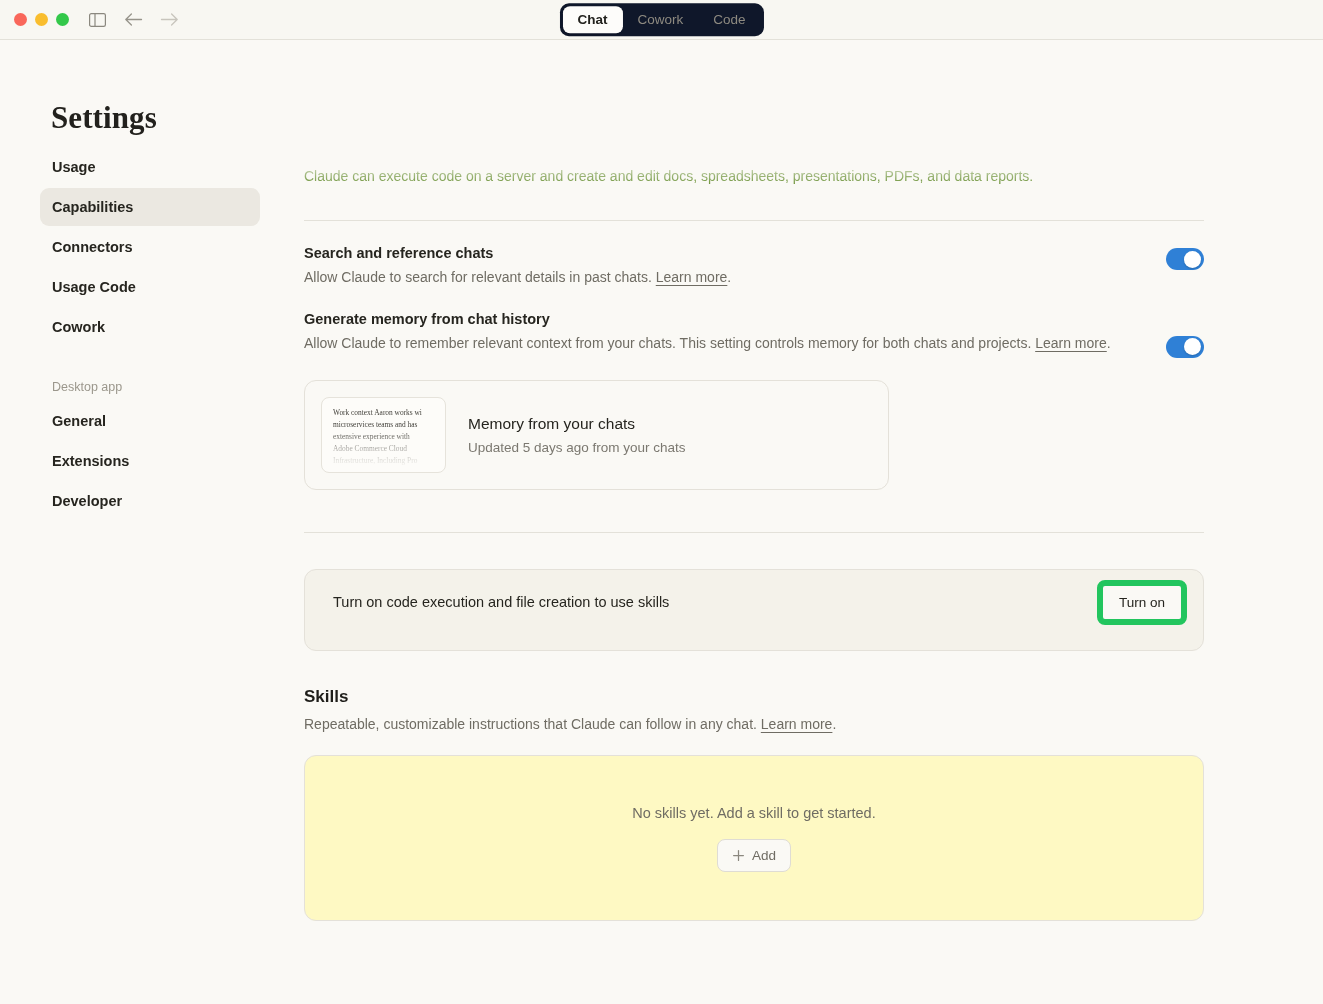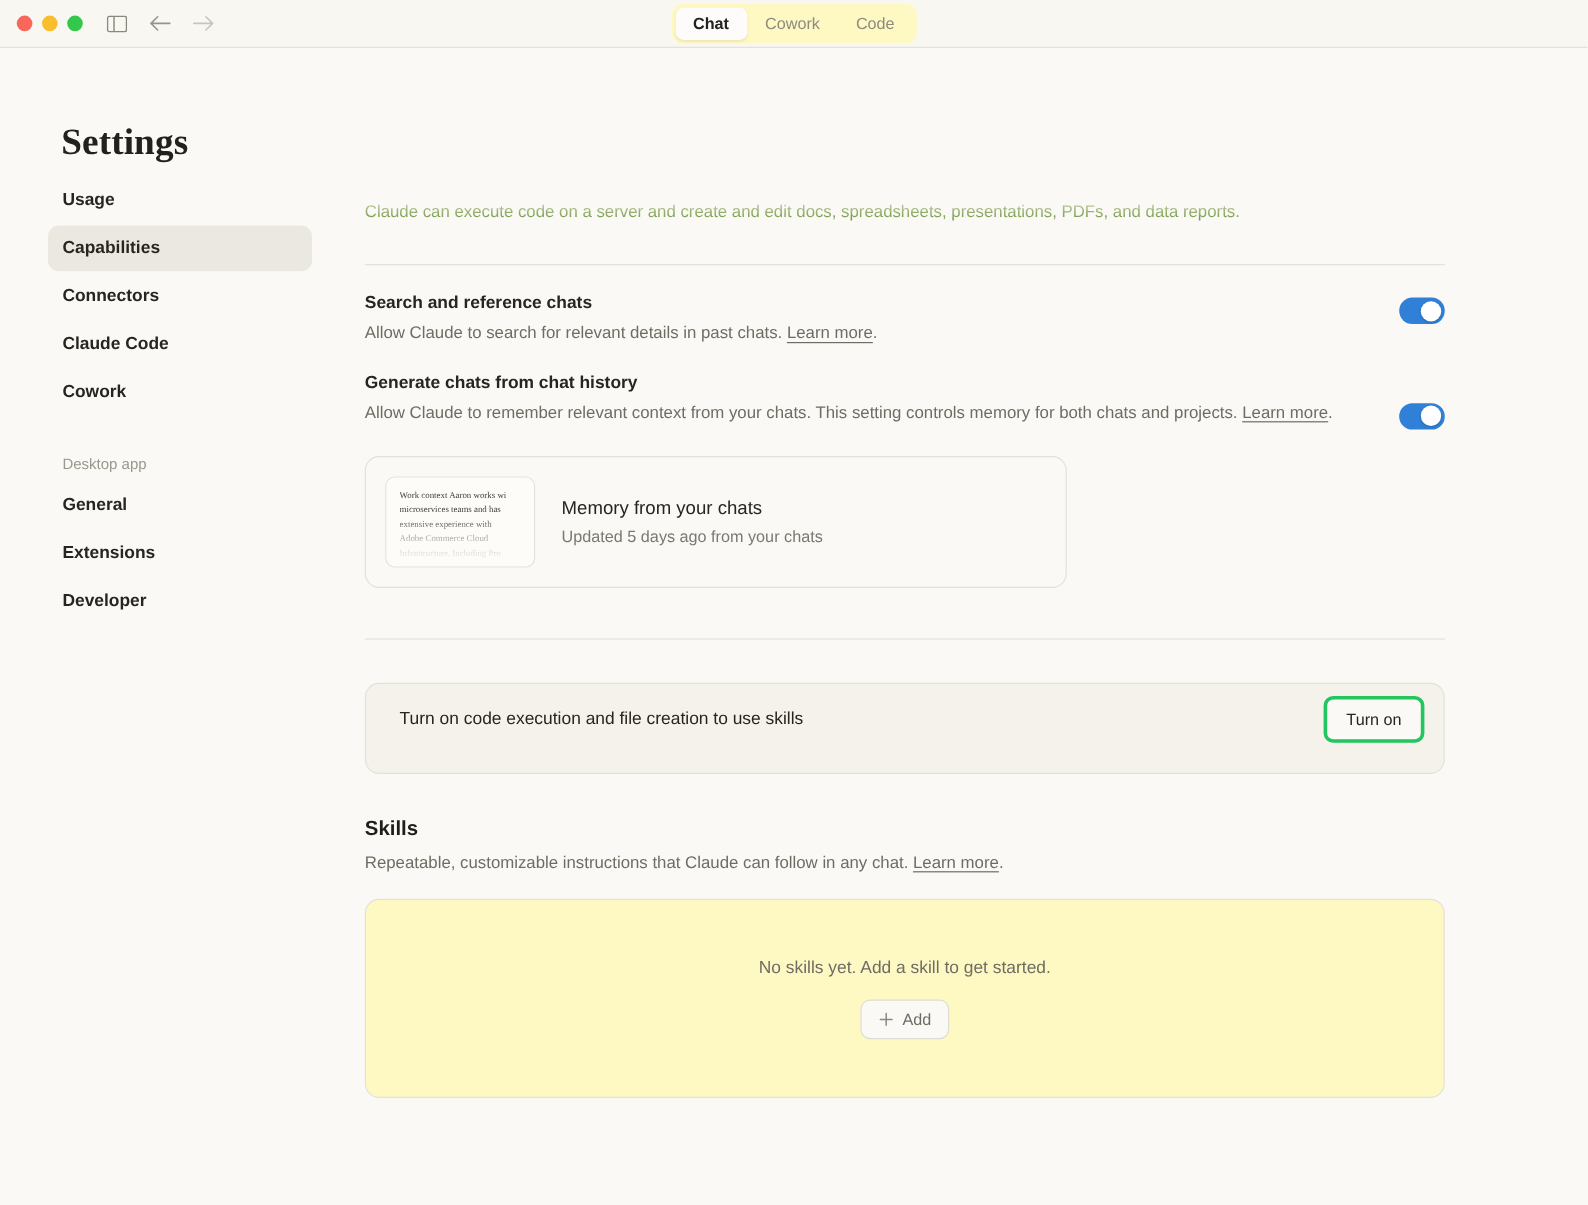--- a/index.html
+++ b/index.html
@@ -72,7 +72,7 @@
     transform: translate(-50%, -50%);
     display: flex;
     align-items: center;
-    background: #fef9c3;
+    background: #0f172a;
     border-radius: 9px;
     padding: 3px;
     gap: 0;

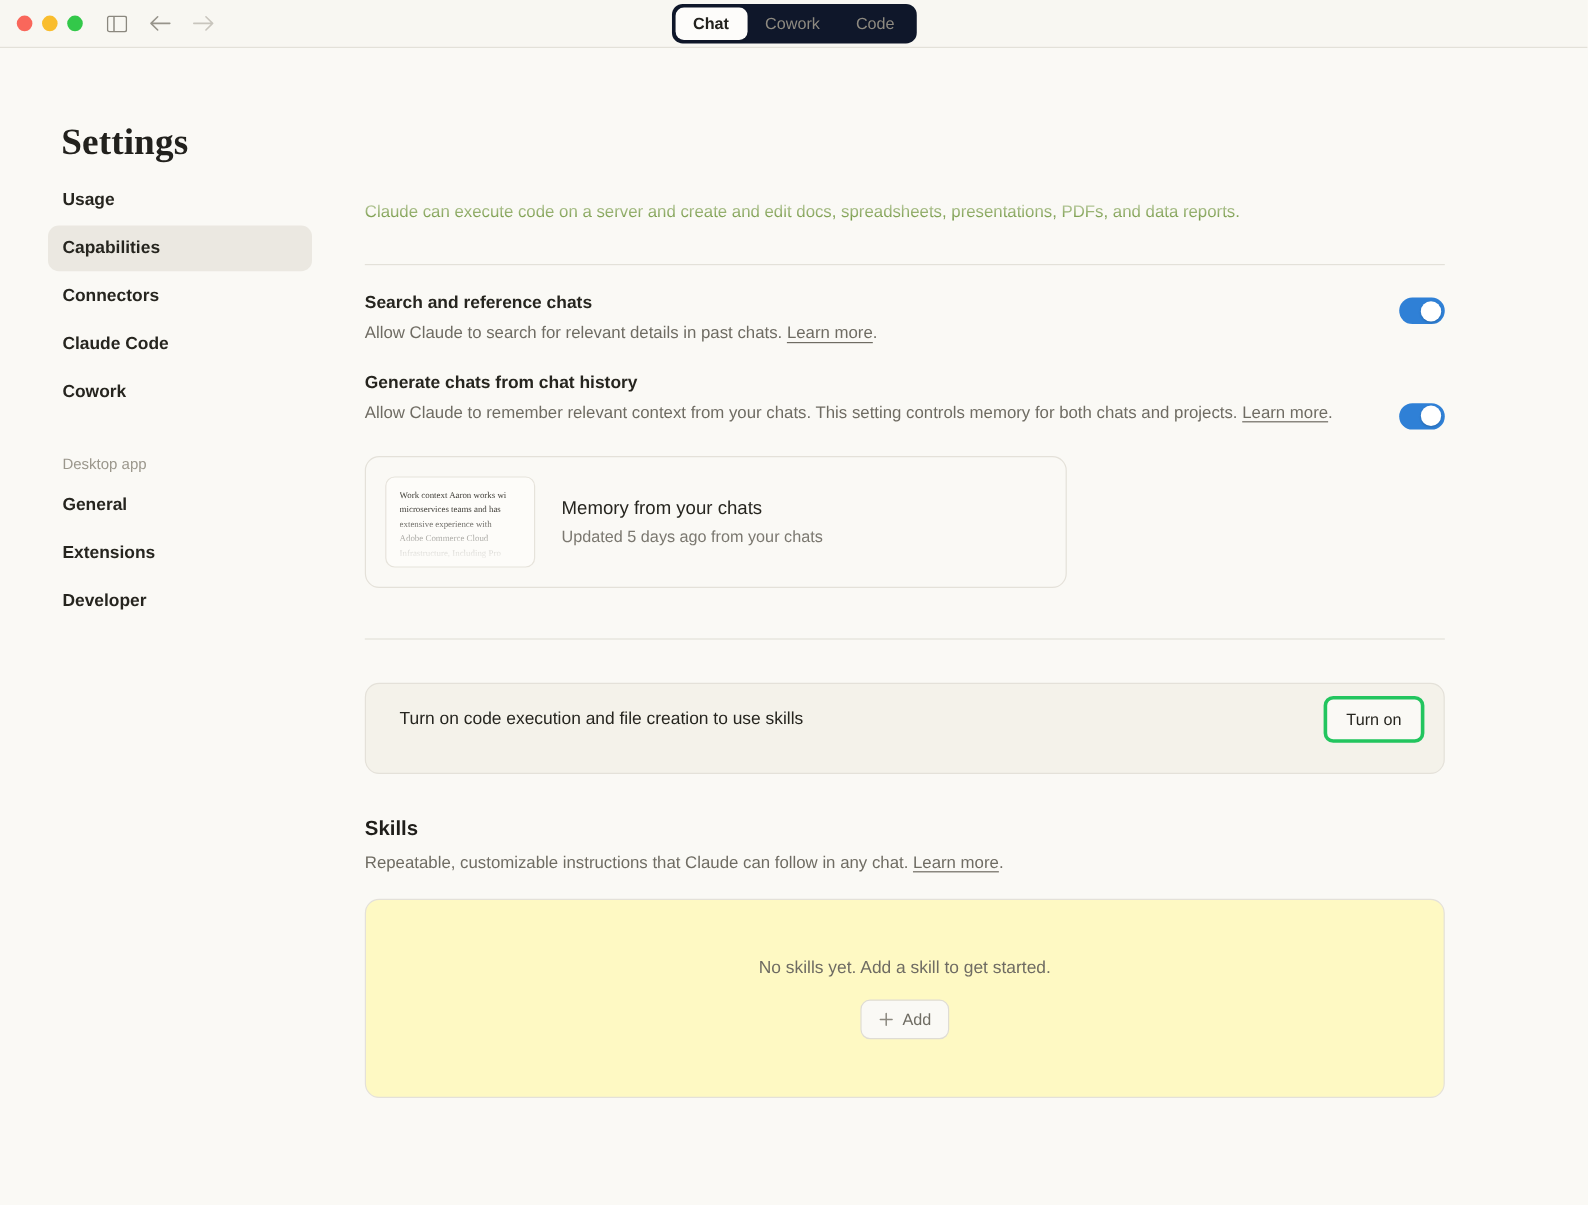--- a/index.html
+++ b/index.html
@@ -401,7 +401,7 @@
         <div class="nav-item">Usage</div>
         <div class="nav-item active">Capabilities</div>
         <div class="nav-item">Connectors</div>
-        <div class="nav-item">Claude Code</div>
+        <div class="nav-item">Usage Code</div>
         <div class="nav-item">Cowork</div>
 
         <div class="nav-group-label">Desktop app</div>

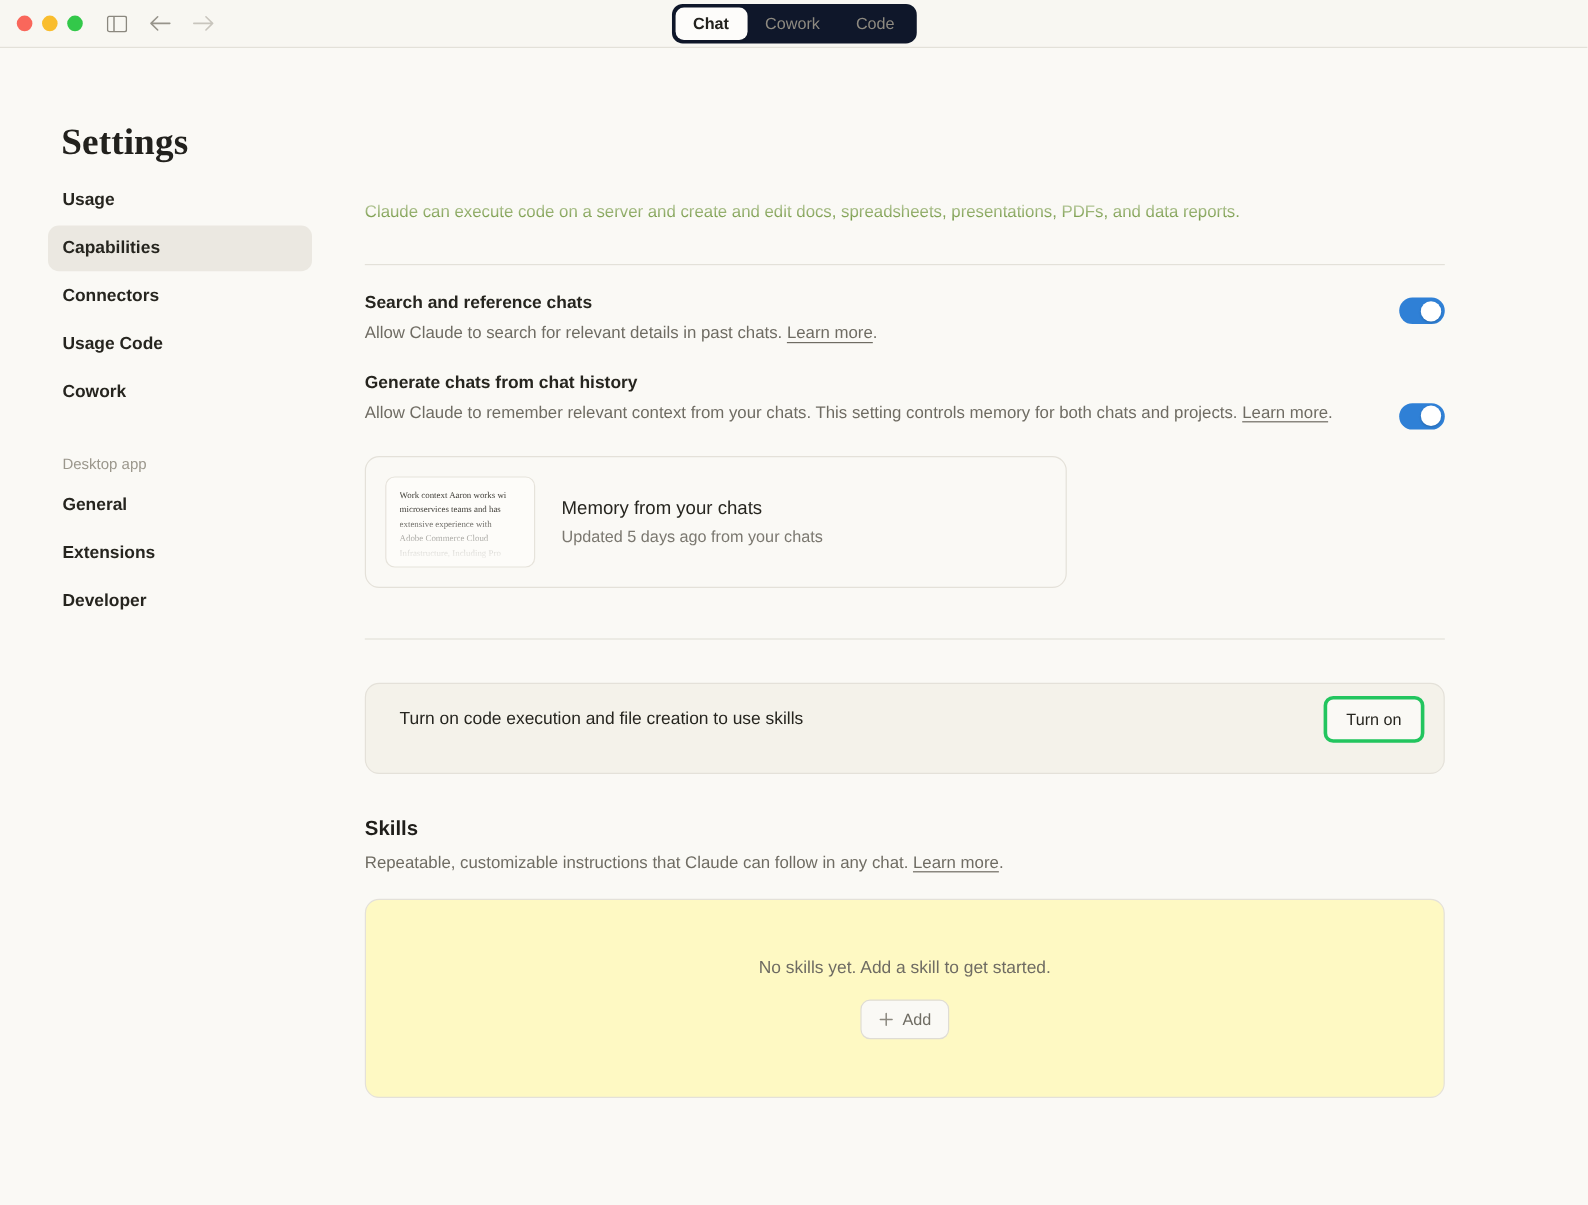--- a/index.html
+++ b/index.html
@@ -433,7 +433,7 @@
 
           <div class="setting-row toggle-row-2">
             <div class="setting-text">
-              <div class="setting-label">Generate chats from chat history</div>
+              <div class="setting-label">Generate memory from chat history</div>
               <div class="setting-desc"><span>Allow Claude to remember relevant context from your chats. This setting controls memory for both chats and projects. </span><span class="link">Learn more</span><span>.</span></div>
             </div>
             <button class="toggle">

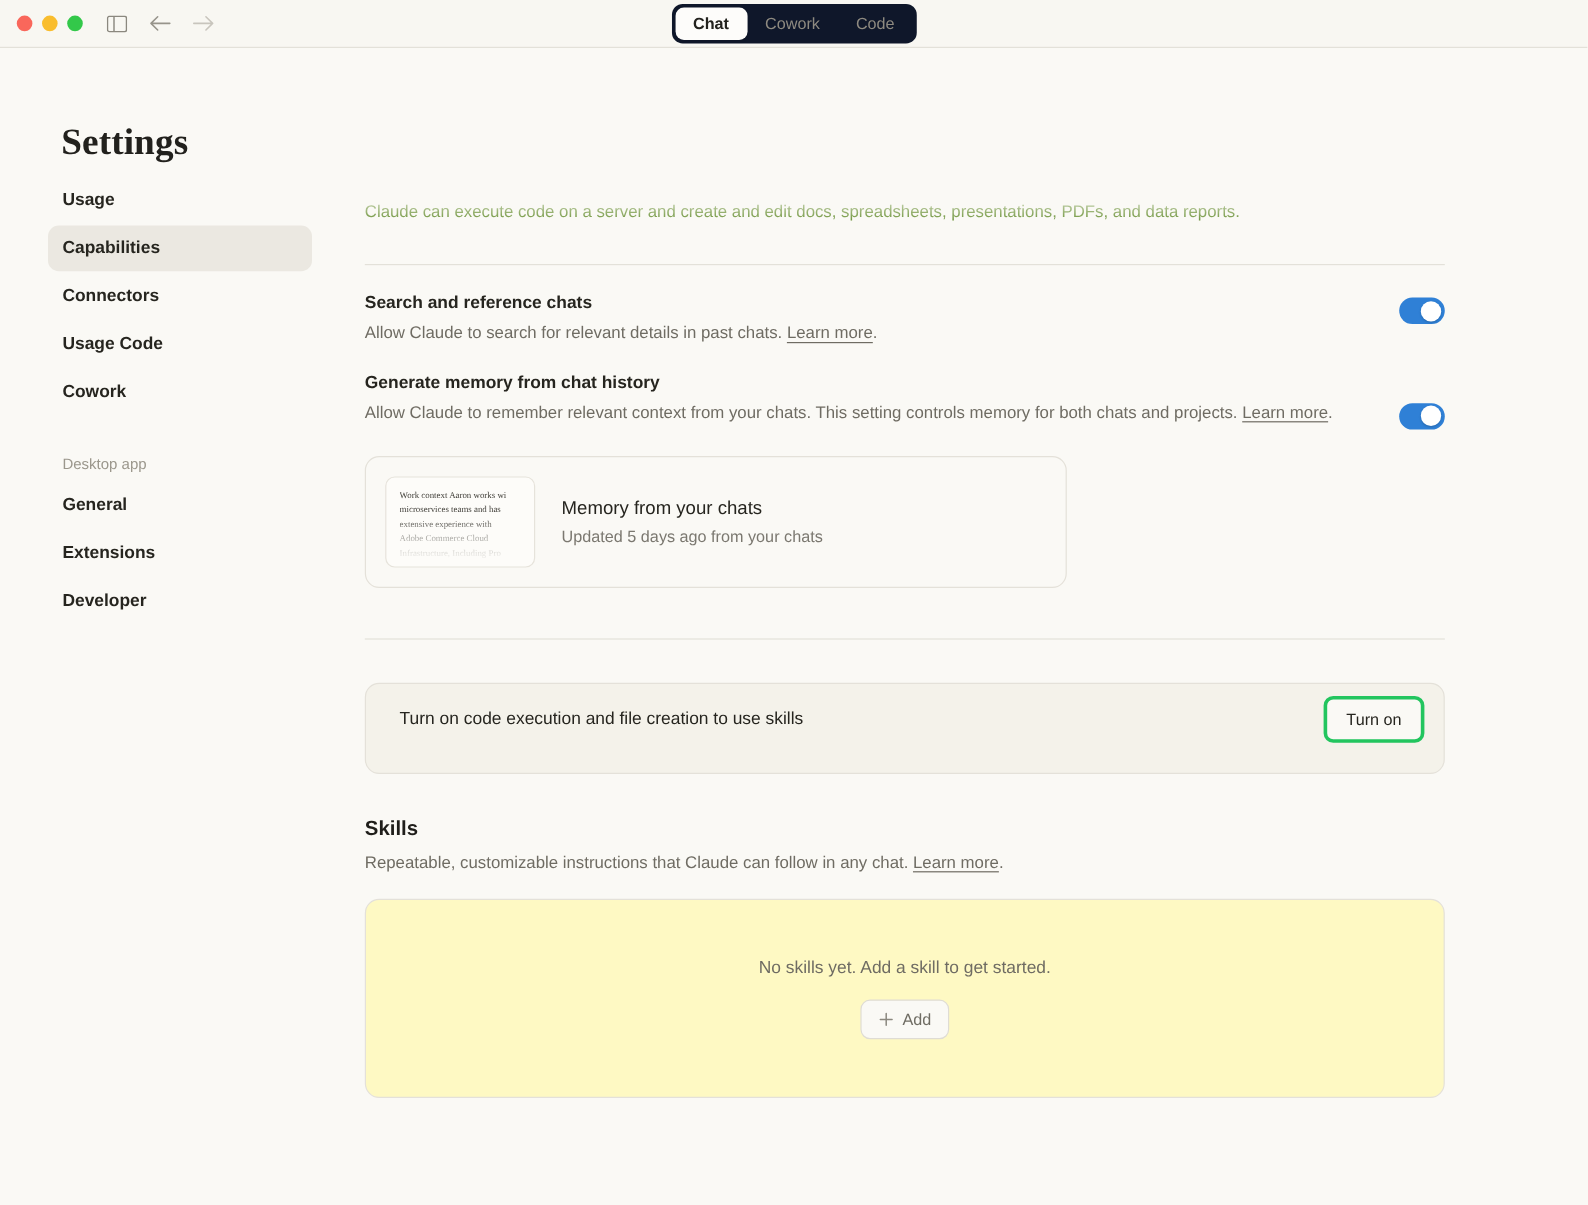--- a/index.html
+++ b/index.html
@@ -303,7 +303,7 @@
     font-size: 13.5px;
     color: #26251f;
     background: #faf9f5;
-    border: 3px solid #22c55e;
+    border: 6px solid #22c55e;
     border-radius: 8px;
     padding: 9px 16px;
     cursor: pointer;

